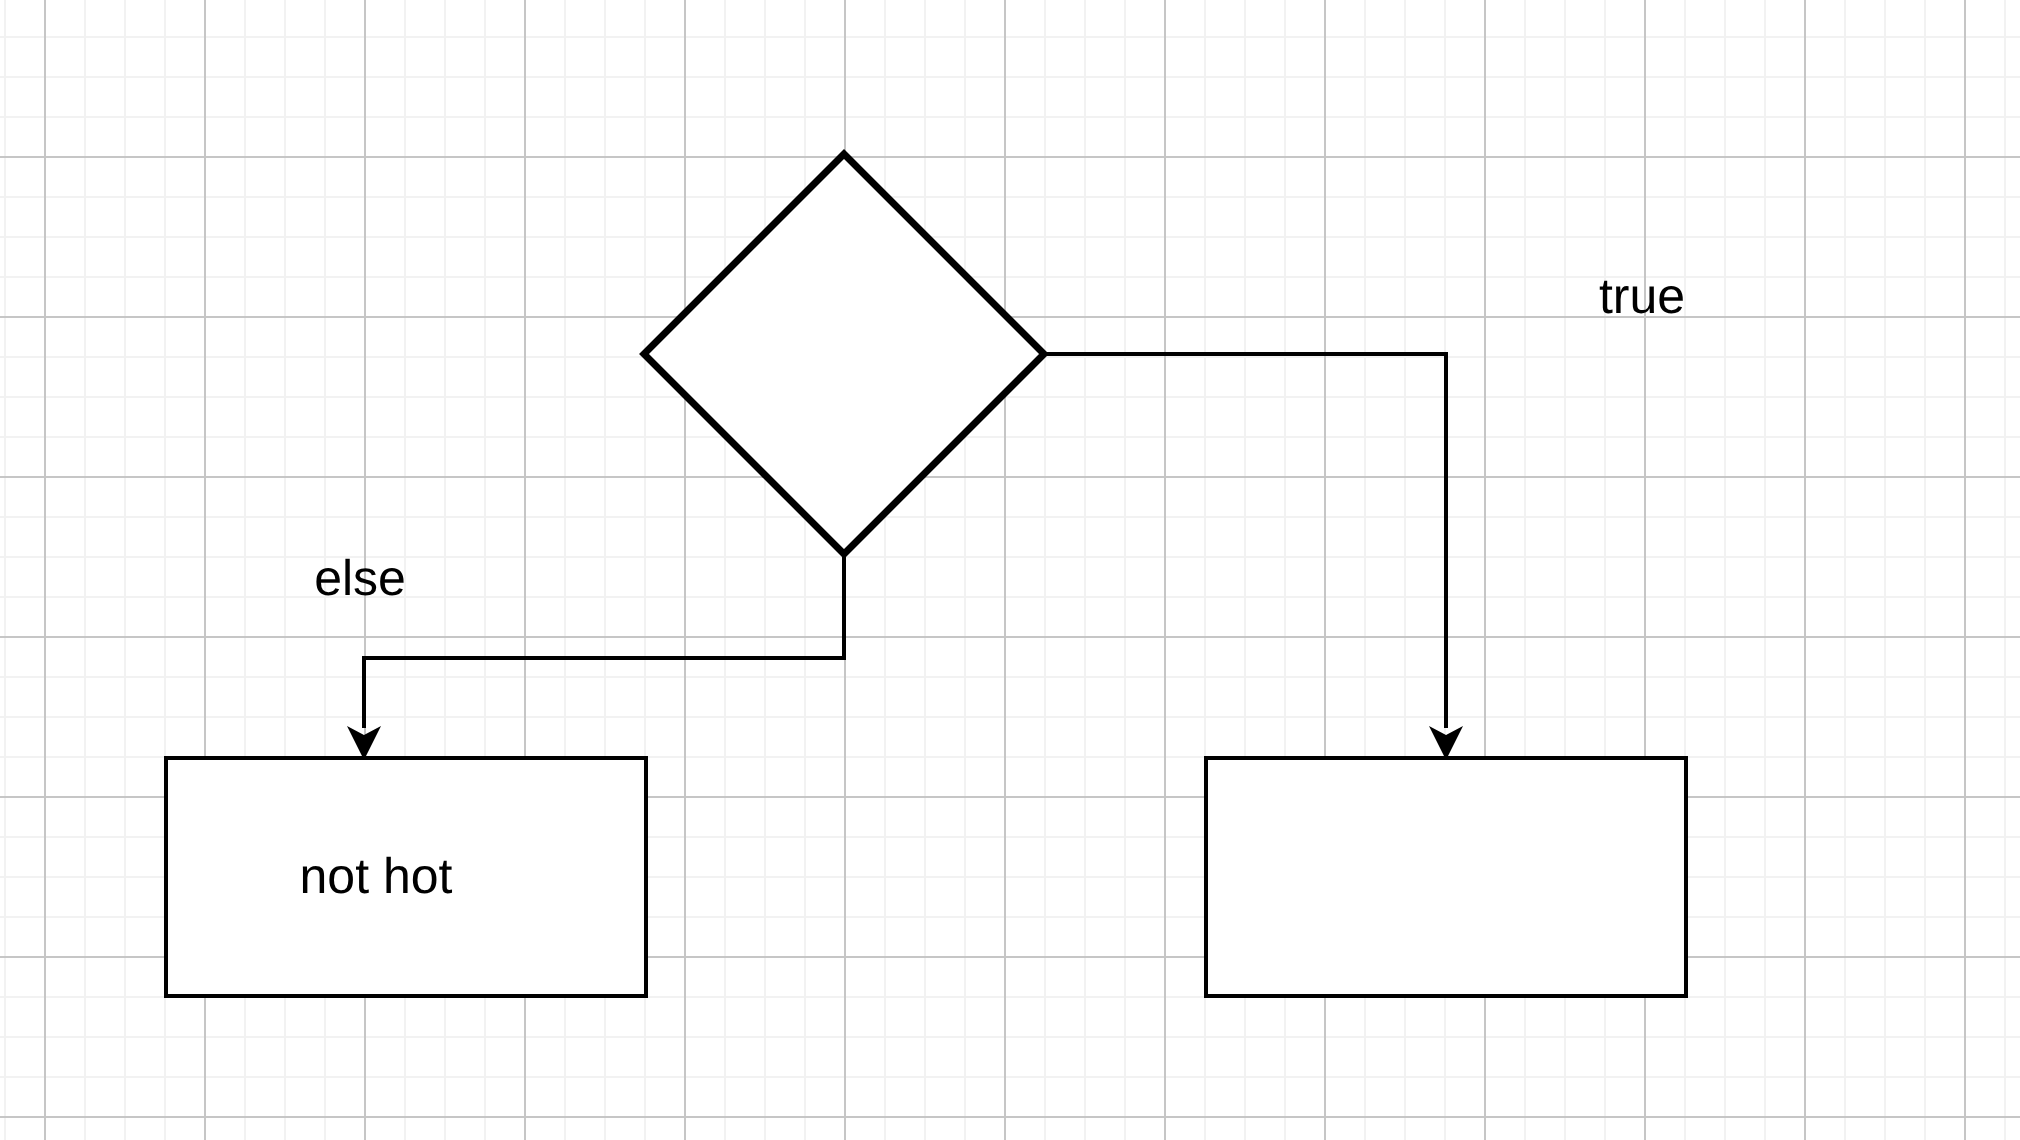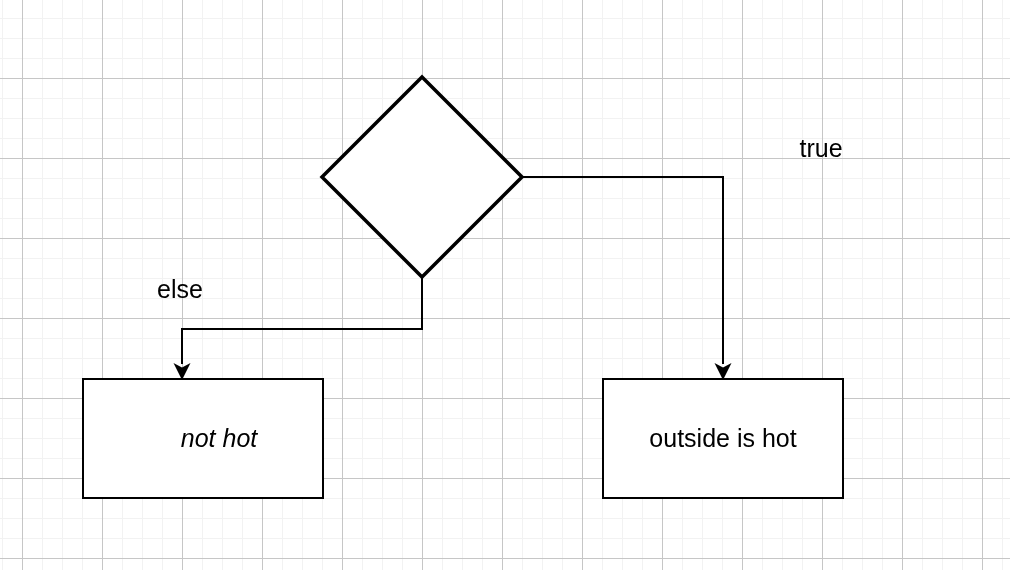--- a/index.html
+++ b/index.html
@@ -53,7 +53,7 @@
   .lbl-decision { left: 422px; top: 179px; }
   .lbl-true     { left: 821px; top: 149px; }
   .lbl-else     { left: 180px; top: 290px; }
-  .lbl-nothot   { left: 219px; top: 439px; font-style: italic; }
+  .lbl-nothot   { left: 188px; top: 439px; }
   .lbl-outside  { left: 723px; top: 439px; }
 </style>
 </head>

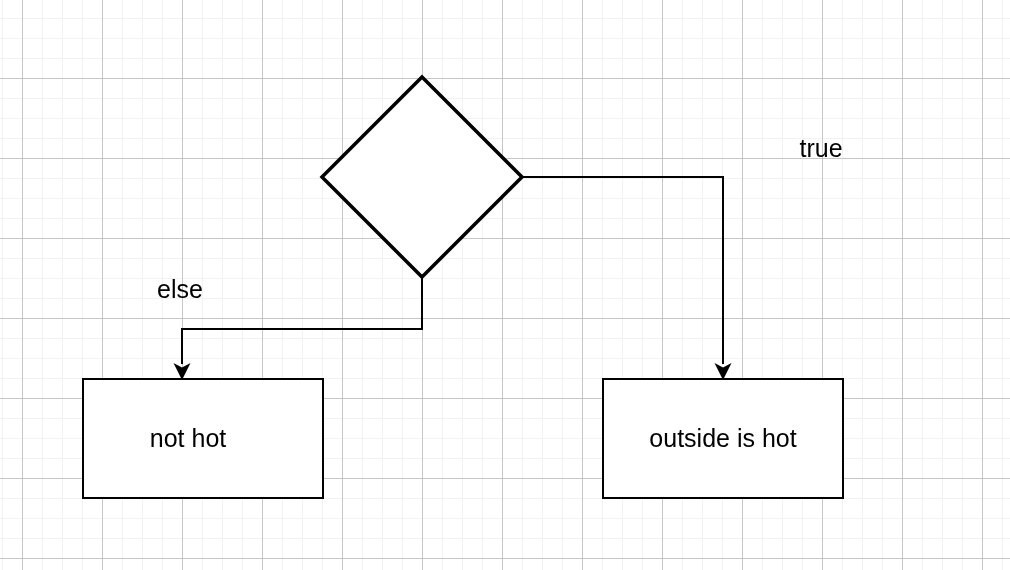--- a/index.html
+++ b/index.html
@@ -82,7 +82,6 @@
 
   <div class="label lbl-nothot">not hot</div>
 
-  <div class="label lbl-outside">outside is hot</div>
 
 </div>
 

